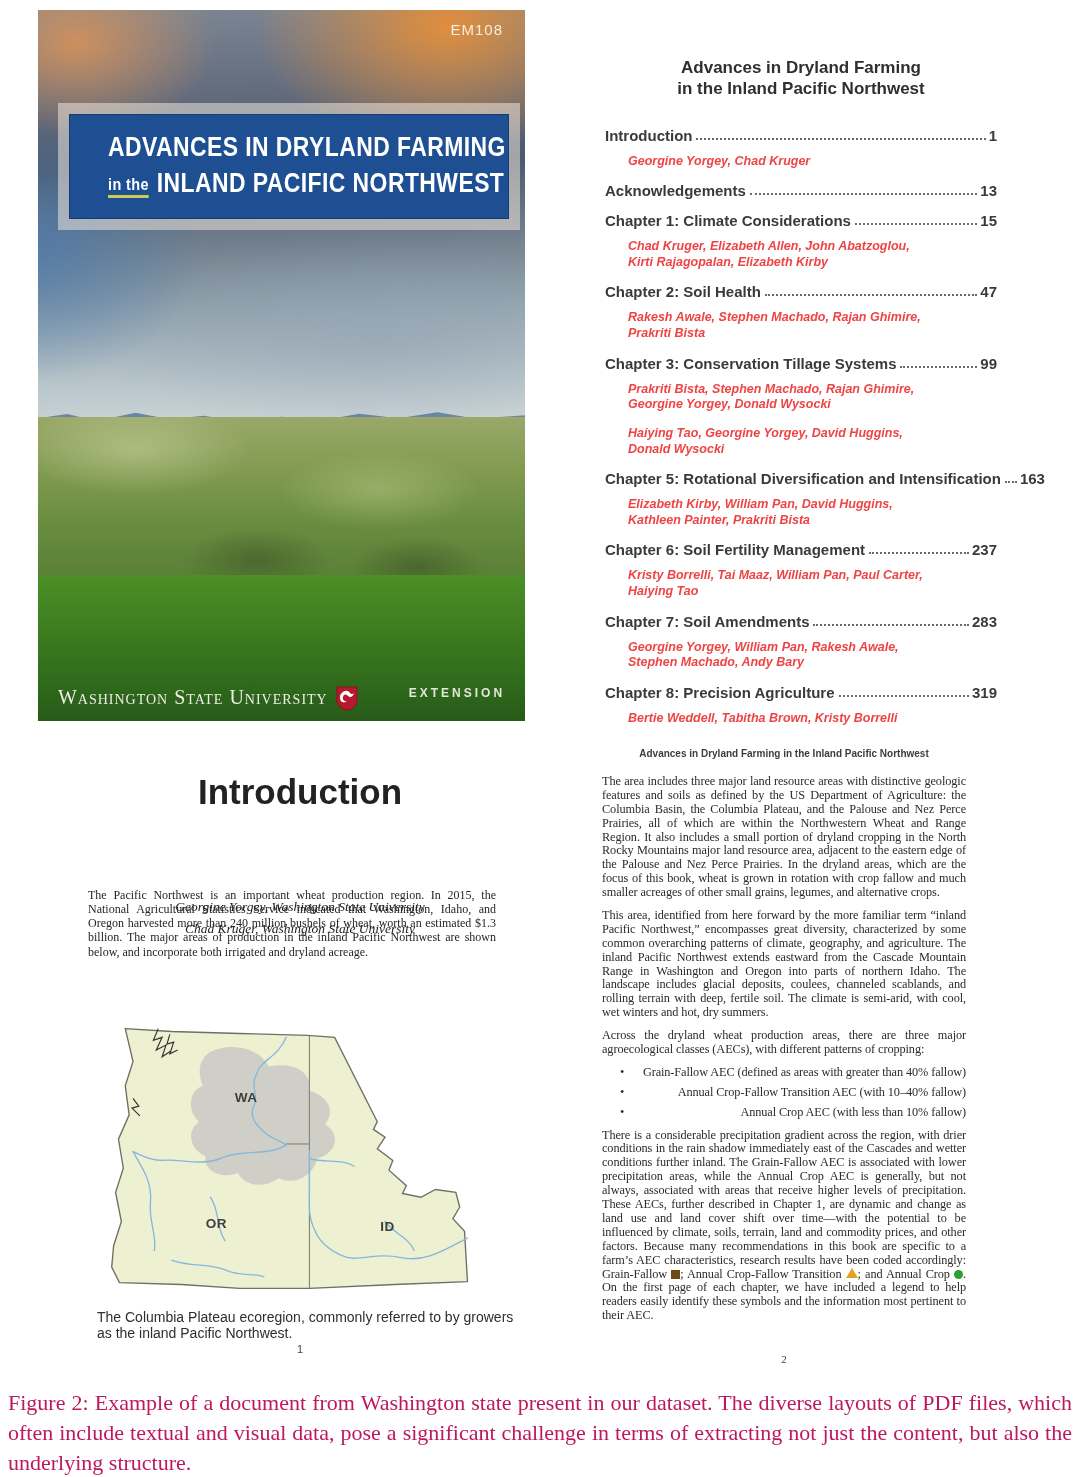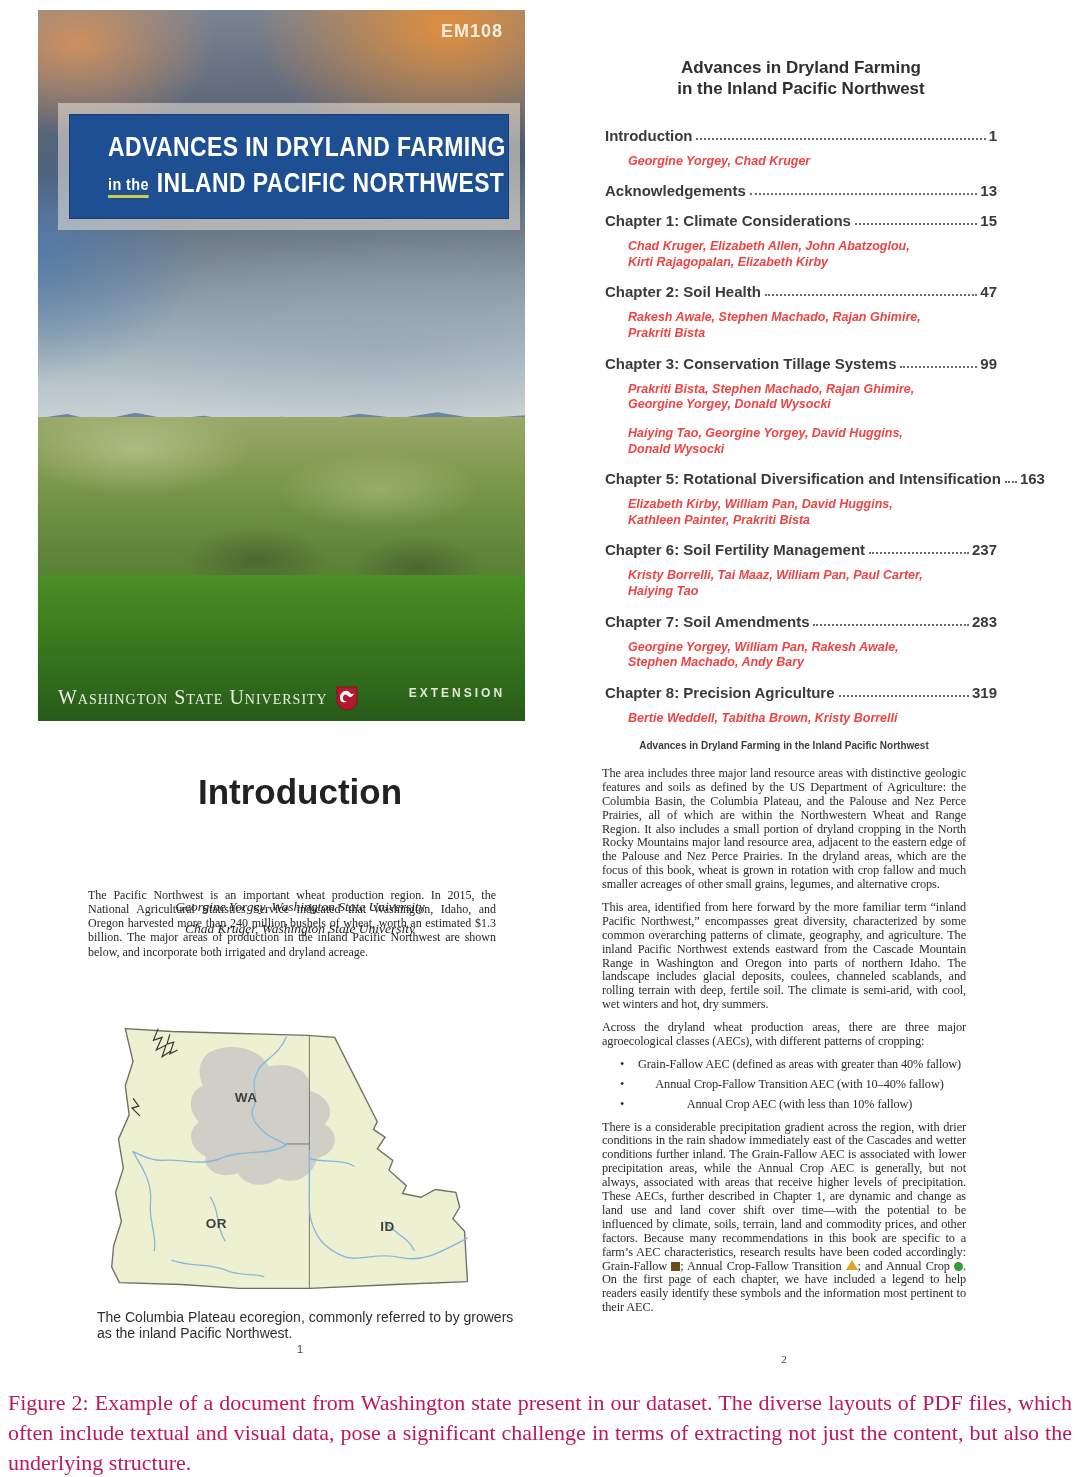--- a/index.html
+++ b/index.html
@@ -26,7 +26,7 @@
       linear-gradient(180deg,#9aa869 0%,#839c52 30%,#6b8e41 62%,#587f35 100%);}
   .cover-field{position:absolute;left:0;top:79.5%;width:100%;bottom:0;
     background:linear-gradient(180deg,#4c8f27 0%,#3c7c1f 40%,#2e681b 78%,#285a1a 100%);}
-  .em108{position:absolute;top:11px;right:22px;font-size:18px;font-weight:bold;color:#f3ede2;letter-spacing:1px;}
+  .em108{position:absolute;top:11px;right:22px;font-size:15px;font-weight:normal;color:#f3ede2;letter-spacing:1px;}
   .banner-frame{position:absolute;left:20px;width:440px;top:93px;padding:11px;
     background:rgba(250,240,228,.5);}
   .banner{background:#1d4f92;border:1px solid #163d73;padding:15px 6px 17px;text-align:center;}

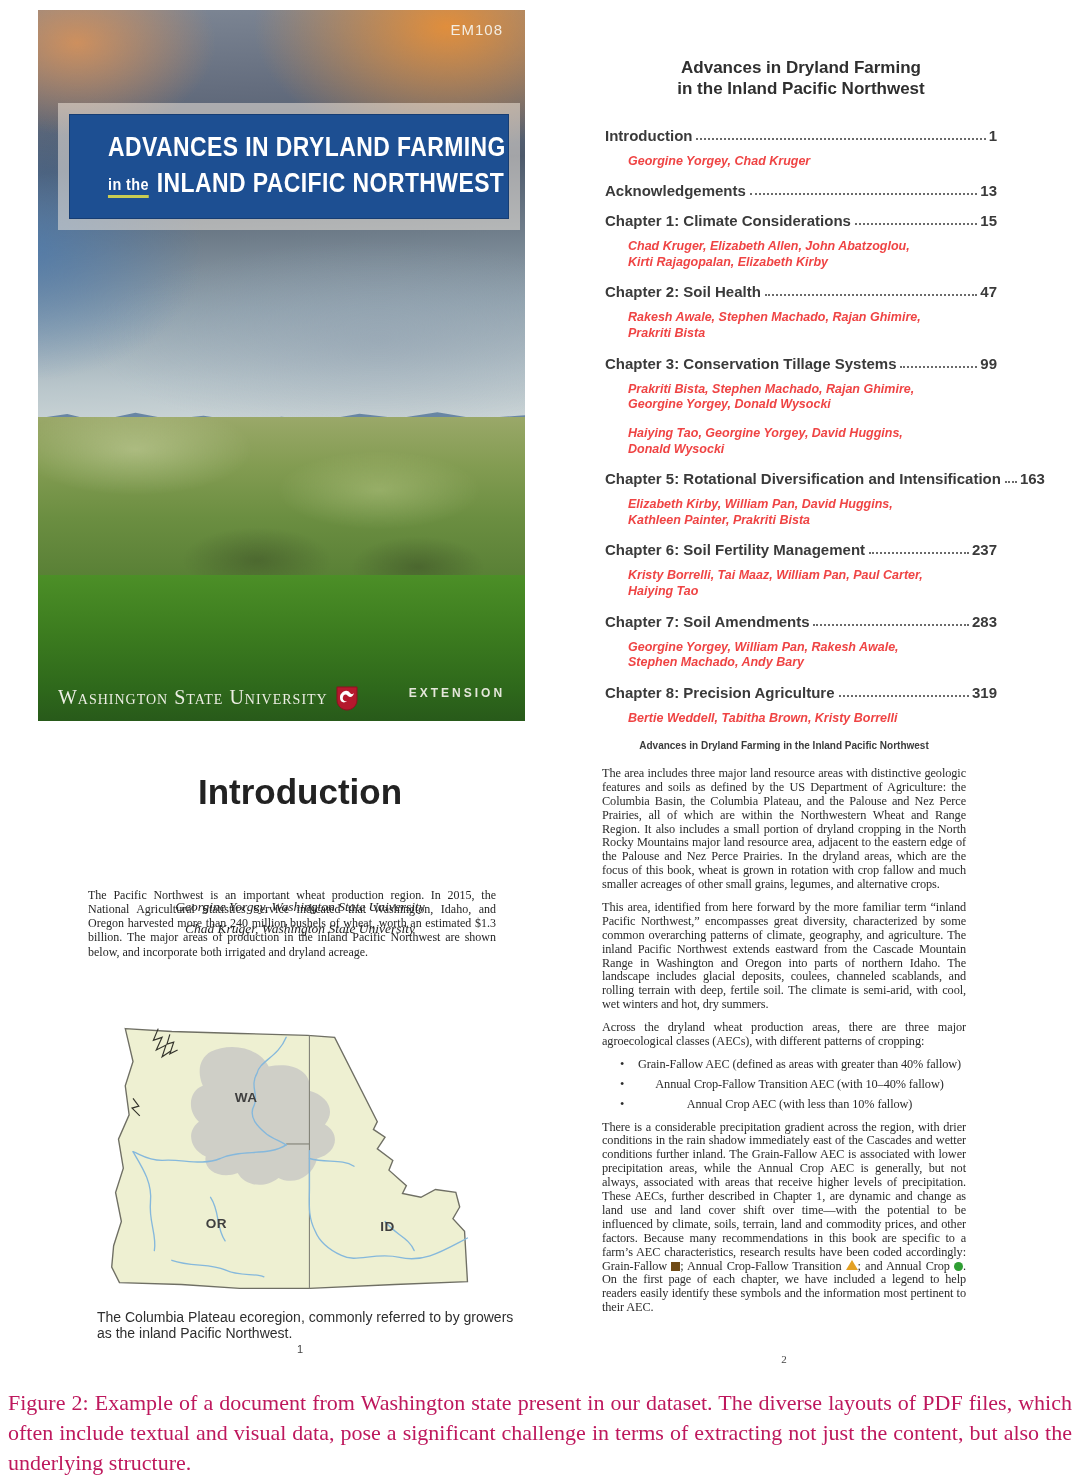--- a/index.html
+++ b/index.html
@@ -69,7 +69,7 @@
   .page2{position:absolute;left:602px;top:736px;width:364px;height:640px;
     font-family:"Liberation Serif",serif;color:#2b2b2b;}
   .p2-runhead{text-align:center;font-family:"Liberation Sans",sans-serif;font-weight:bold;
-    font-size:10px;color:#3c3c3c;margin-top:4px;}
+    font-size:10px;color:#3c3c3c;margin-top:12px;}
   .p2-body{margin-top:16px;font-size:12.3px;line-height:1.13;text-align:justify;letter-spacing:-.1px;}
   .p2-body p{margin:0 0 9px 0;}
   .p2-bullets{margin:0 0 9px 0;padding:0;list-style:none;}

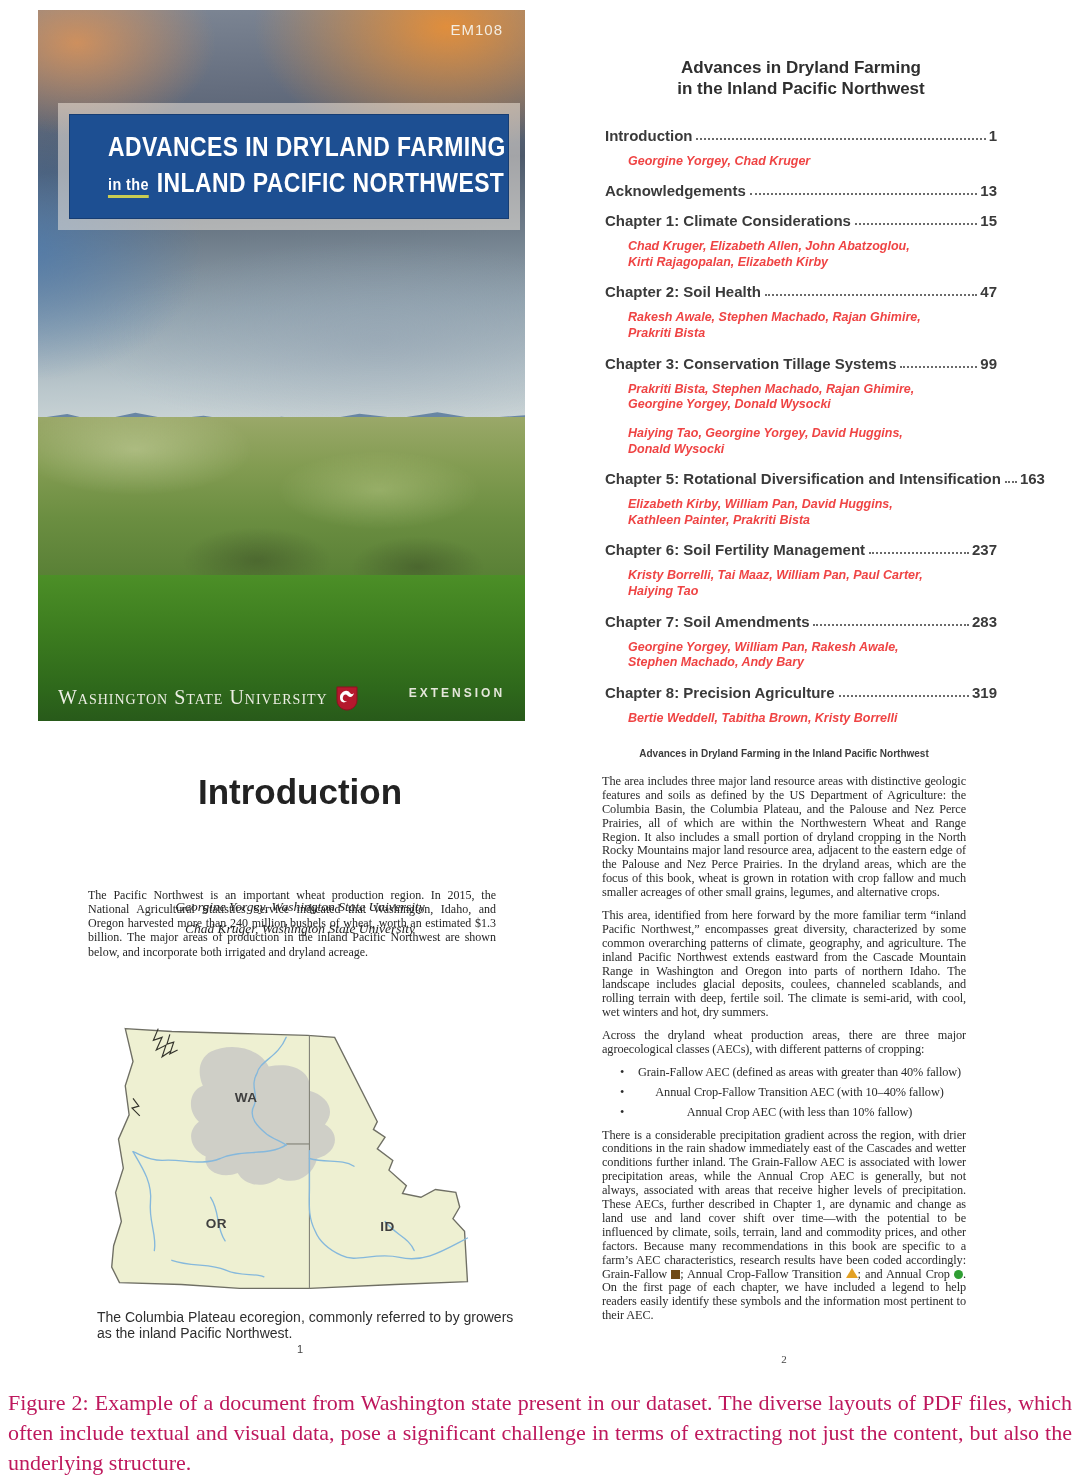--- a/index.html
+++ b/index.html
@@ -73,7 +73,7 @@
   .p2-body{margin-top:16px;font-size:12.3px;line-height:1.13;text-align:justify;letter-spacing:-.1px;}
   .p2-body p{margin:0 0 9px 0;}
   .p2-bullets{margin:0 0 9px 0;padding:0;list-style:none;}
-  .p2-bullets li{position:relative;padding-left:31px;margin-bottom:6px;text-align:center;}
+  .p2-bullets li{position:relative;padding-left:31px;margin-bottom:6px;text-align:right;}
   .p2-bullets li::before{content:"•";position:absolute;left:18px;top:0;}
   .sym{display:inline-block;vertical-align:-1px;}
   .sym-square{width:9px;height:9px;background:#6f4a16;}

